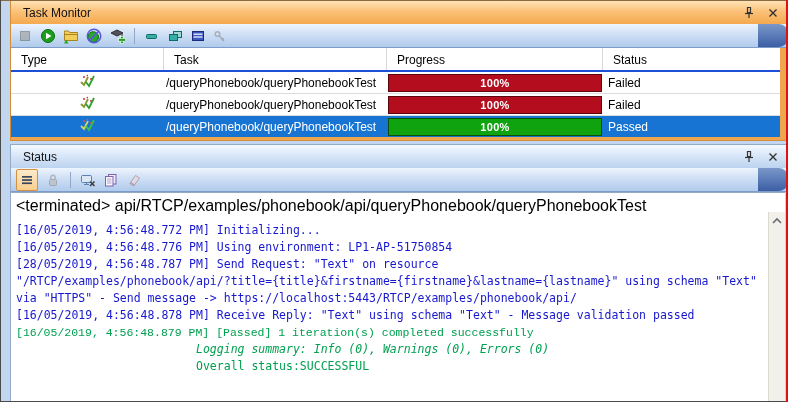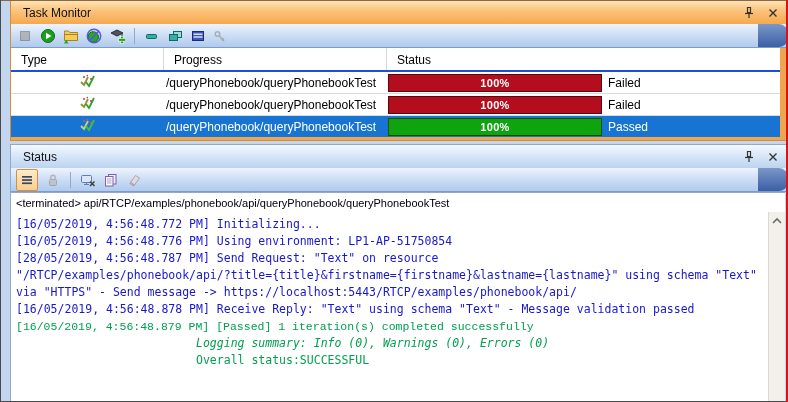--- a/index.html
+++ b/index.html
@@ -154,6 +154,7 @@
     <div class="tm-body">
       <div class="tm-header">
         <div class="hc">Type</div>
+        <div class="hc">Task</div>
         <div class="hc">Progress</div>
         <div class="hc">Status</div>
       </div>

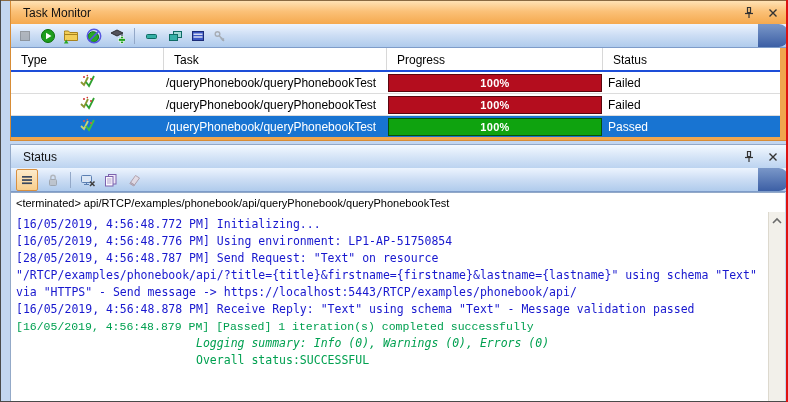--- a/index.html
+++ b/index.html
@@ -55,7 +55,7 @@
   
   .console-body{flex:1;margin-right:3px;background:#FFF;position:relative;
                 border-top:1px solid #93A9C8;overflow:hidden;}
-  .terminated{font-size:11px;color:#000;padding:4px 0 3px 5px;white-space:nowrap;}
+  .terminated{font-size:16px;color:#000;padding:4px 0 3px 5px;white-space:nowrap;}
   .log{padding-top:4px;}
   .log-line{font-family:"DejaVu Sans Mono",monospace;font-size:11.5px;line-height:17px;
             white-space:pre;padding-left:5px;}

